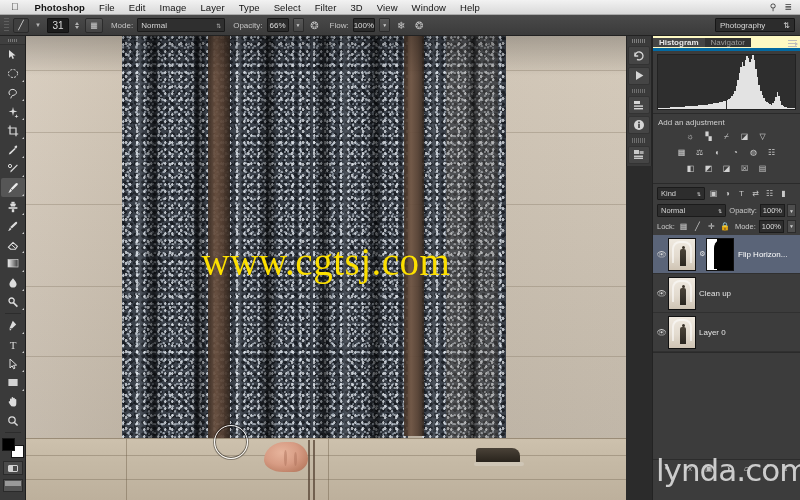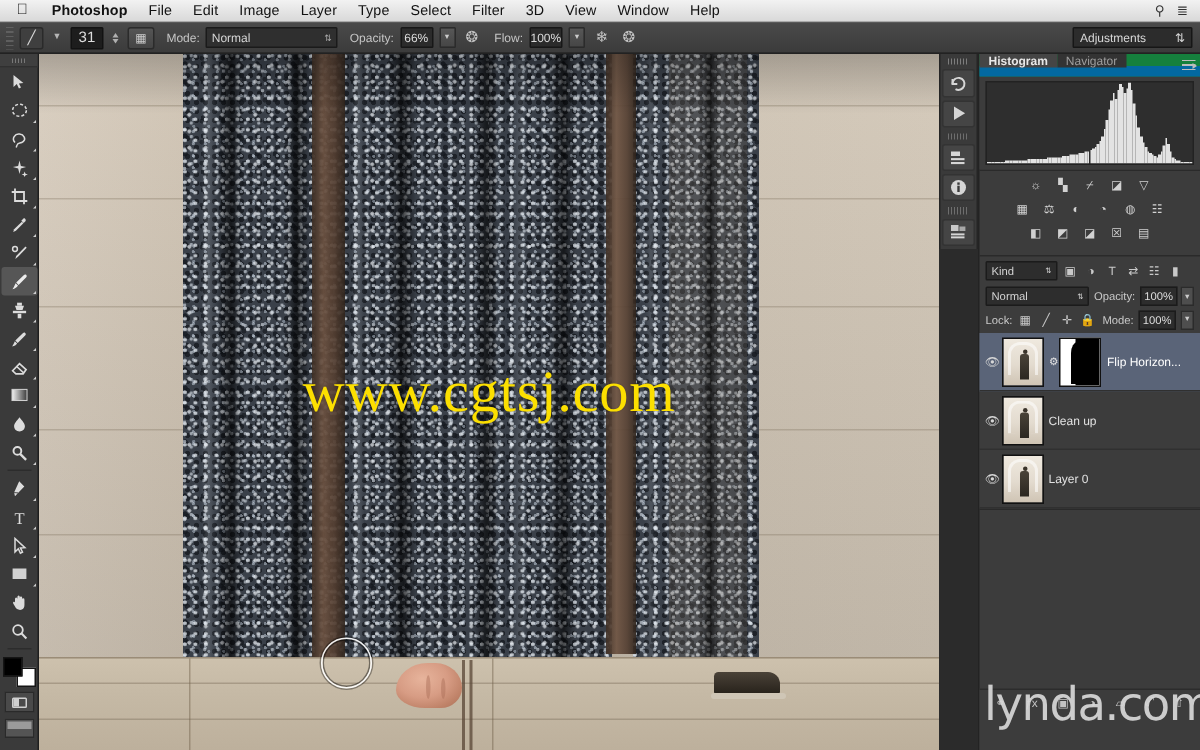--- a/index.html
+++ b/index.html
@@ -401,7 +401,7 @@
     <div class="ob-ico">❂</div>
     <div class="ob-right">
       <div class="ws-select">
-        <span>Adjustments</span>
+        <span>Photography</span>
         <span class="ar">⇅</span>
       </div>
     </div>

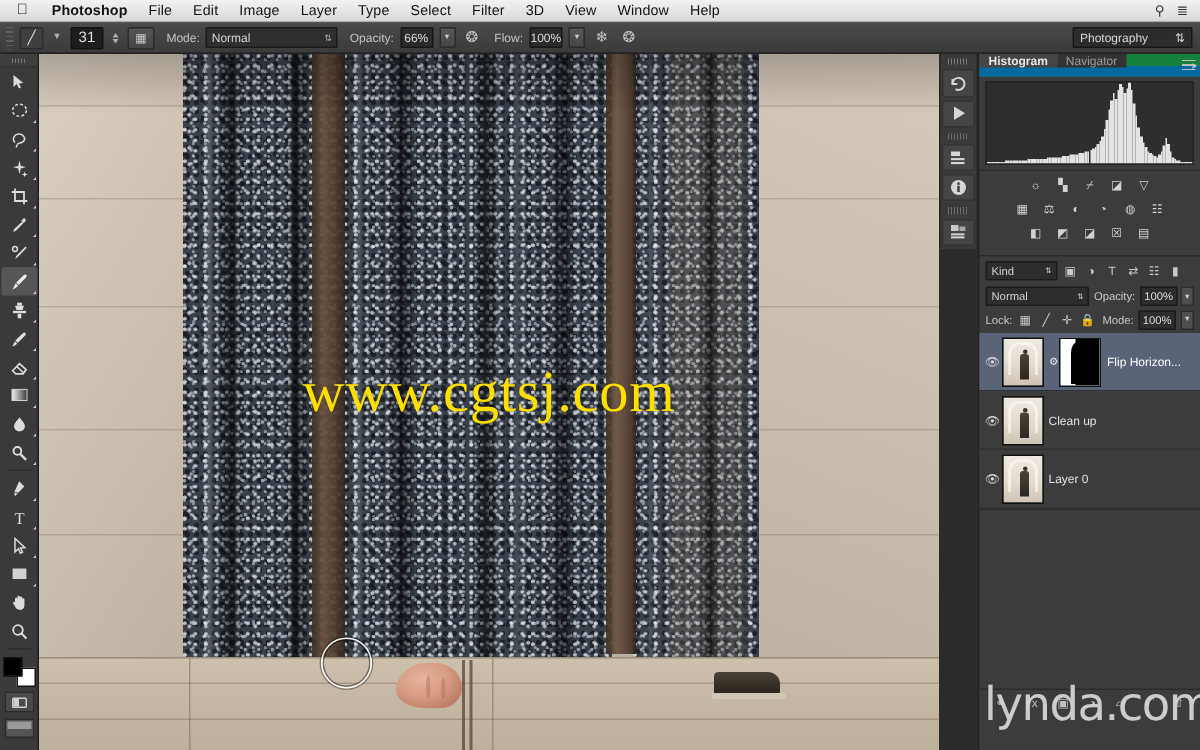--- a/index.html
+++ b/index.html
@@ -238,8 +238,8 @@
   }
   .pnl { border-bottom:1px solid #2a2a2a; }
   .pnl-tabs {
-    height:15px; background:#15803d; display:flex; align-items:flex-start;
-    border-bottom:7px solid #0369a1; position:relative;
+    height:15px; background:#fef9c3; display:flex; align-items:center;
+    border-bottom:3px solid #0369a1; position:relative;
   }
   .pnl-tab {
     padding:0 6px; display:flex; align-items:center; font-size:8px;

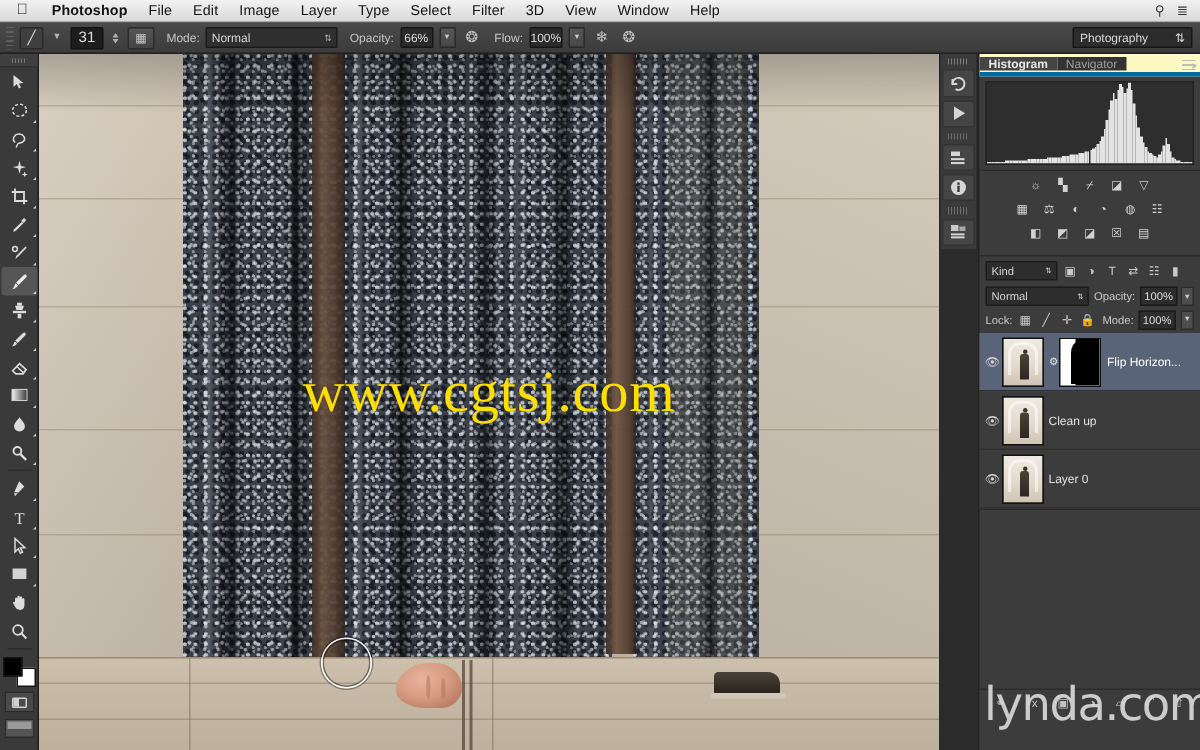--- a/index.html
+++ b/index.html
@@ -767,6 +767,7 @@
 
     <div class="pnl">
       <div id="adjust">
+        <div class="hdr">Add an adjustment</div>
         <div class="adj-row">
           <div class="adj-ico">☼</div>
           <div class="adj-ico">▚</div>

